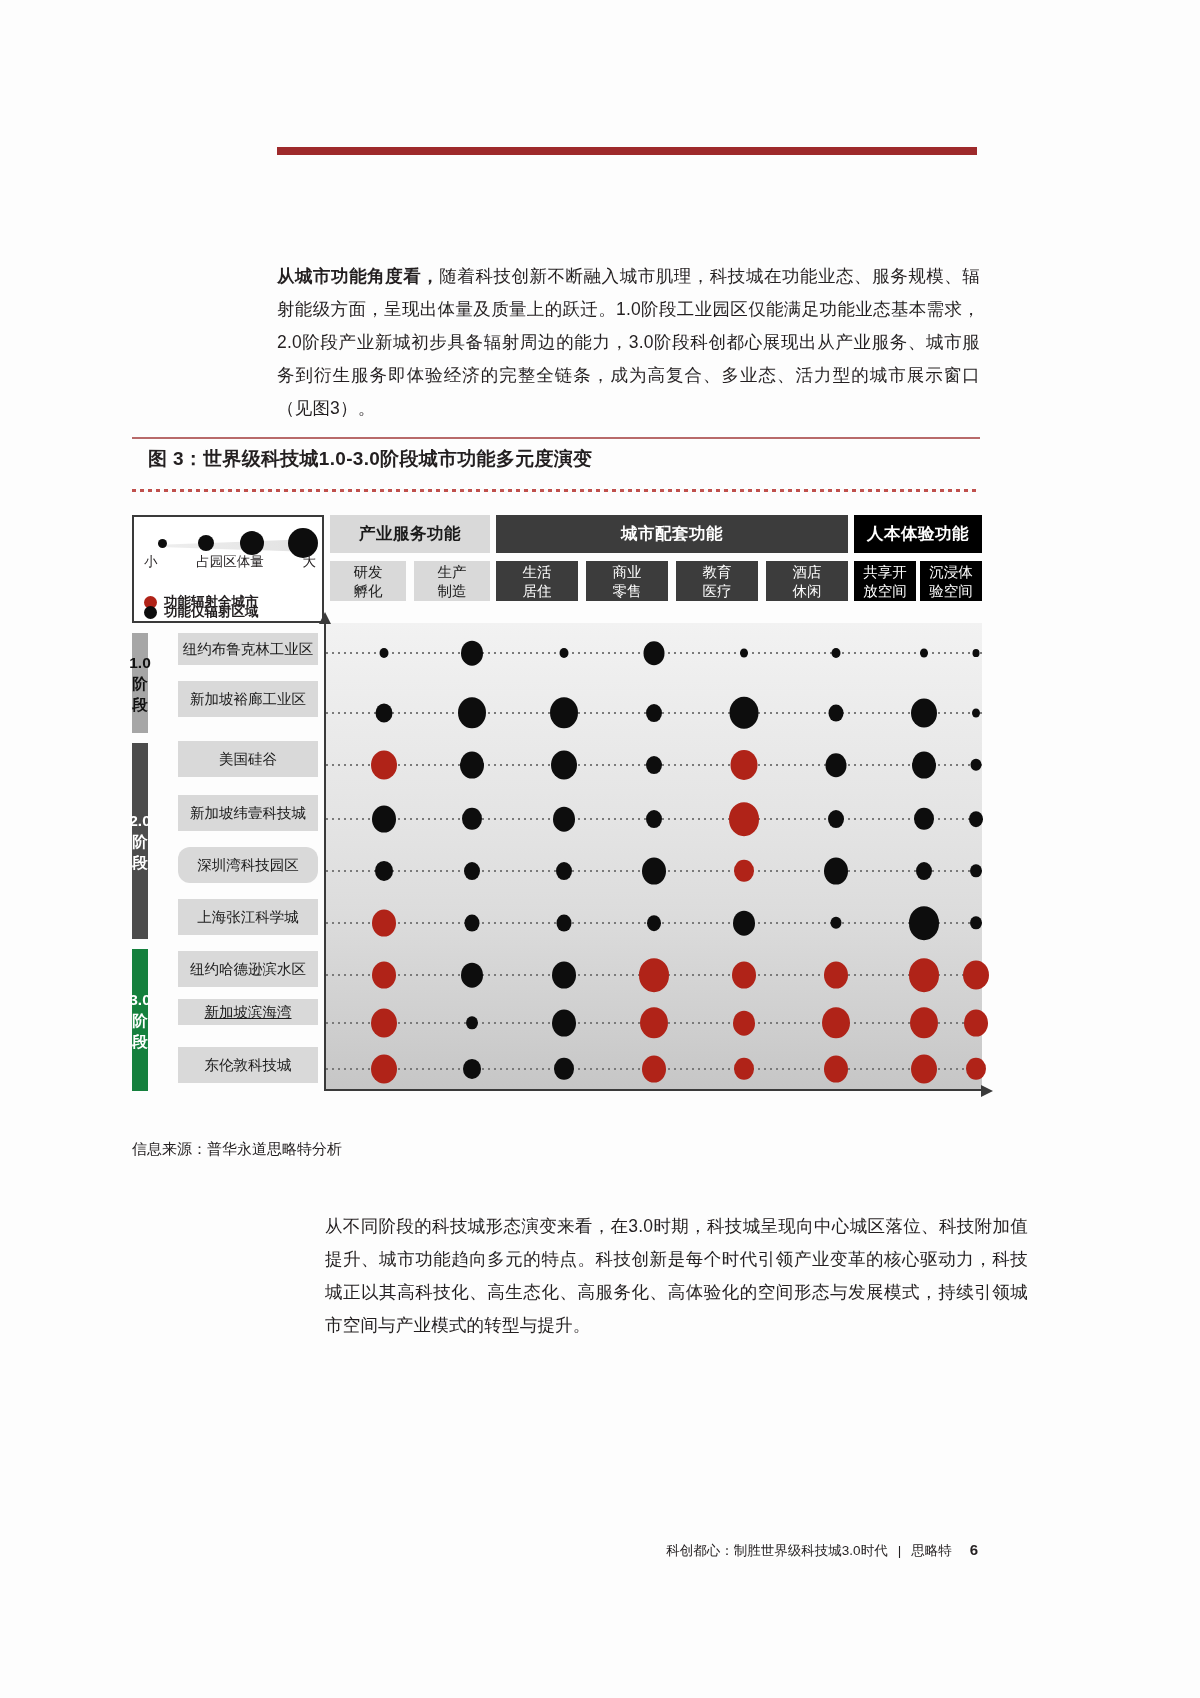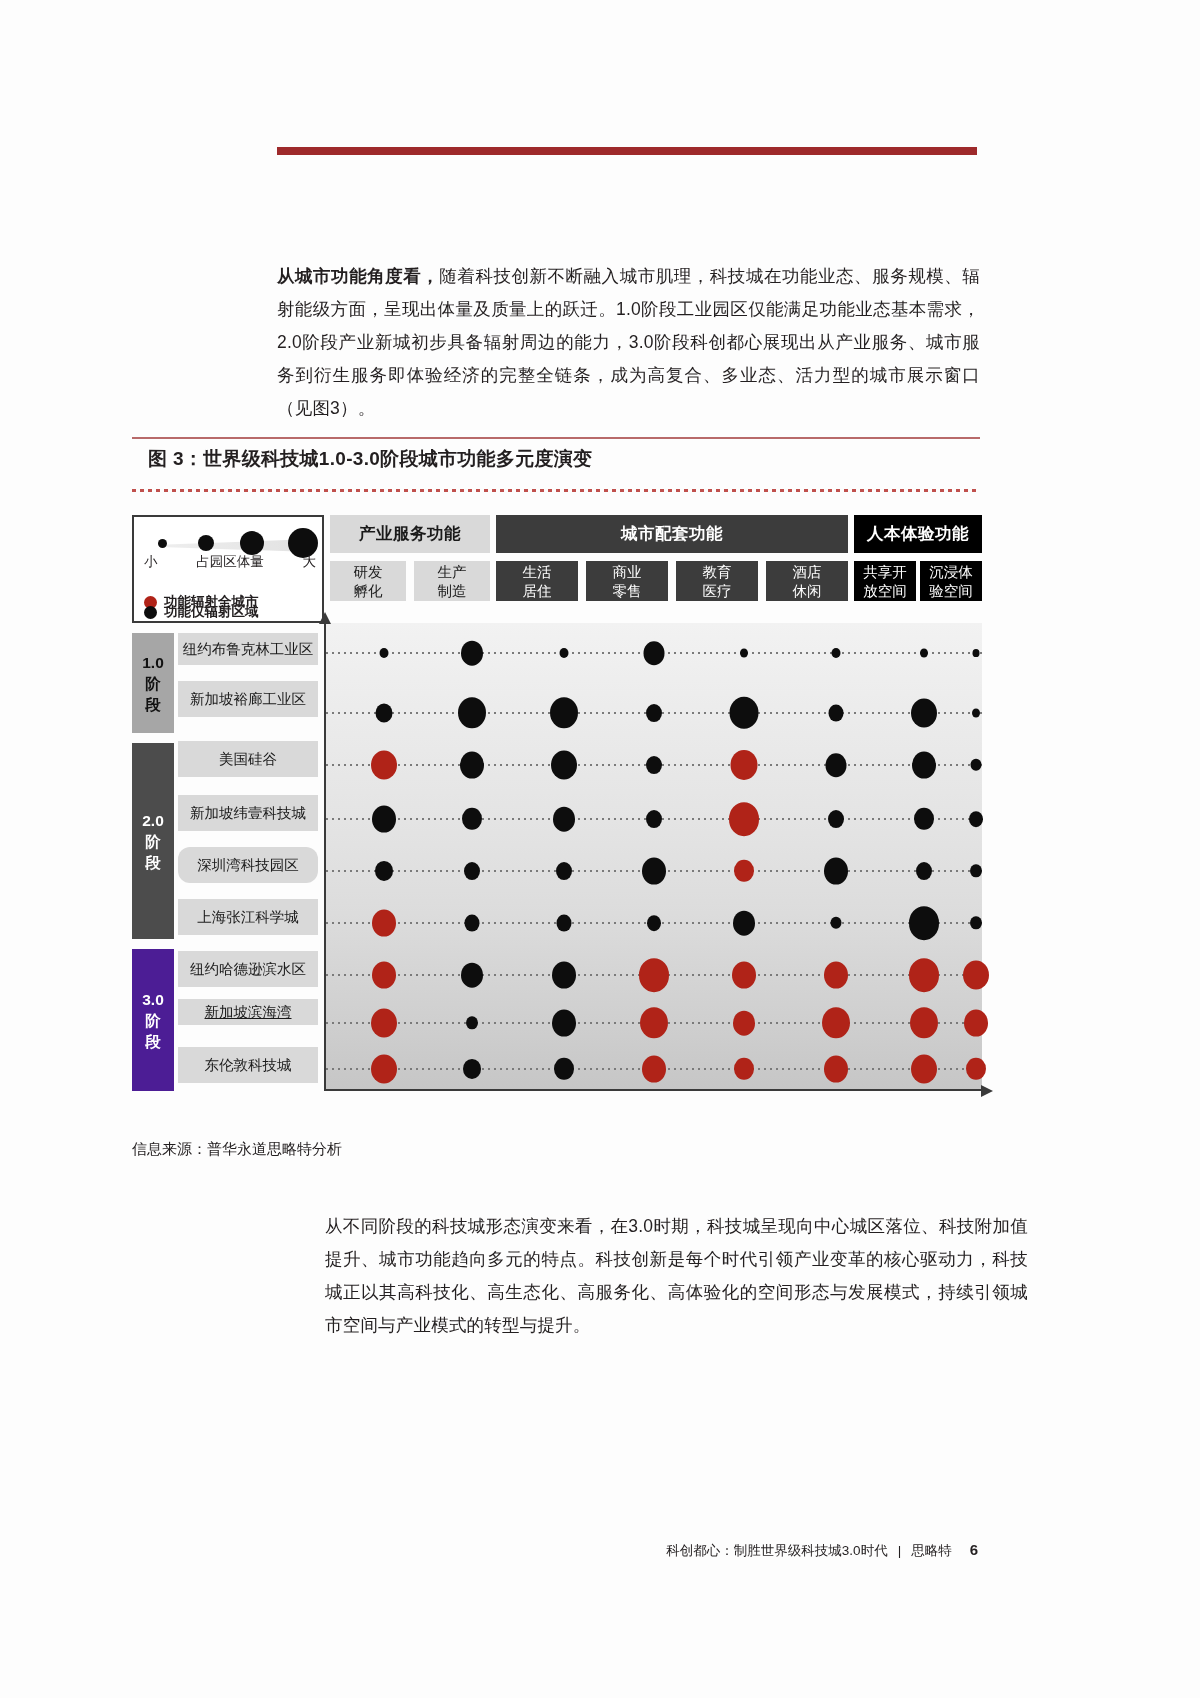--- a/index.html
+++ b/index.html
@@ -180,7 +180,7 @@
   .stage {
     position: absolute;
     left: 0;
-    width: 42px;
+    width: 16px;
     display: flex; flex-direction: column;
     align-items: center; justify-content: center;
     font-weight: bold;

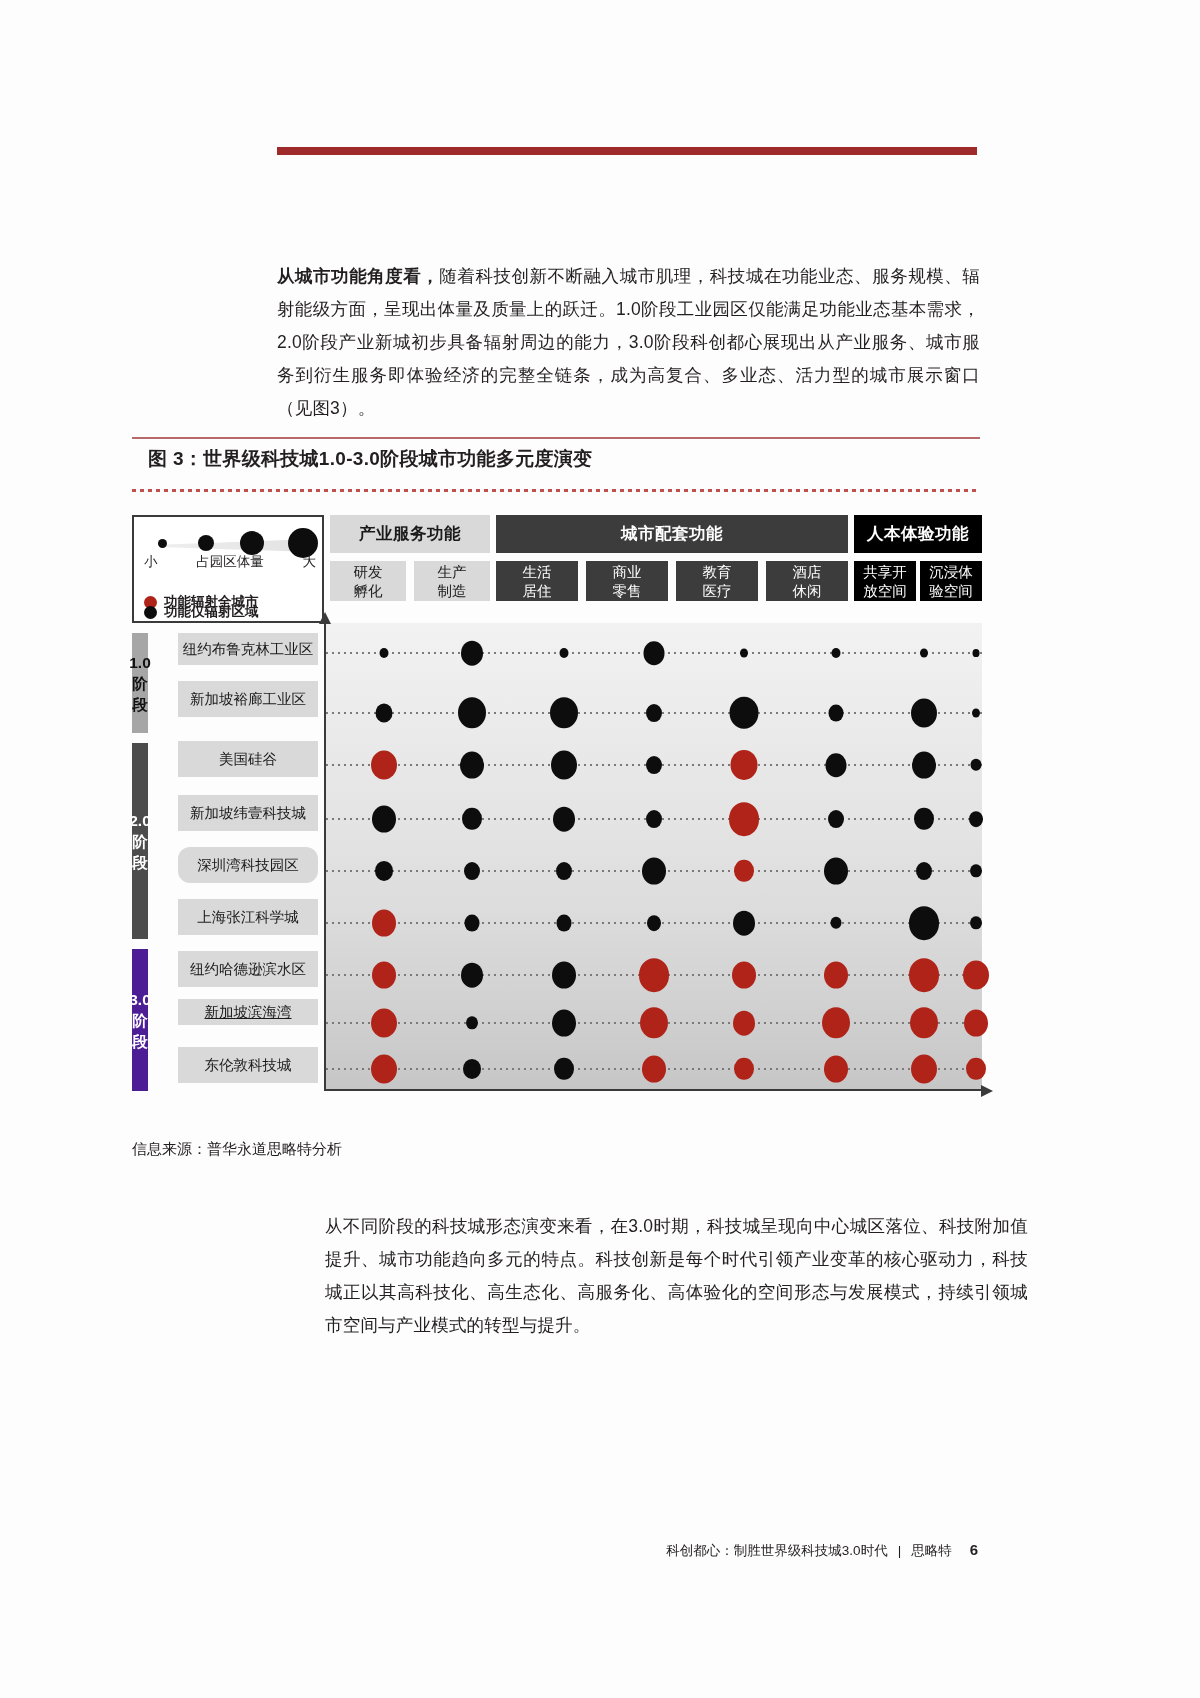--- a/index.html
+++ b/index.html
@@ -190,7 +190,7 @@
   }
   .stage-1 { background: #a6a6a6; color: #111; }
   .stage-2 { background: #4c4c4c; color: #fff; }
-  .stage-3 { background: #4c1d95; color: #fff; }
+  .stage-3 { background: #15803d; color: #fff; }
 
   .rowlabel {
     position: absolute;

